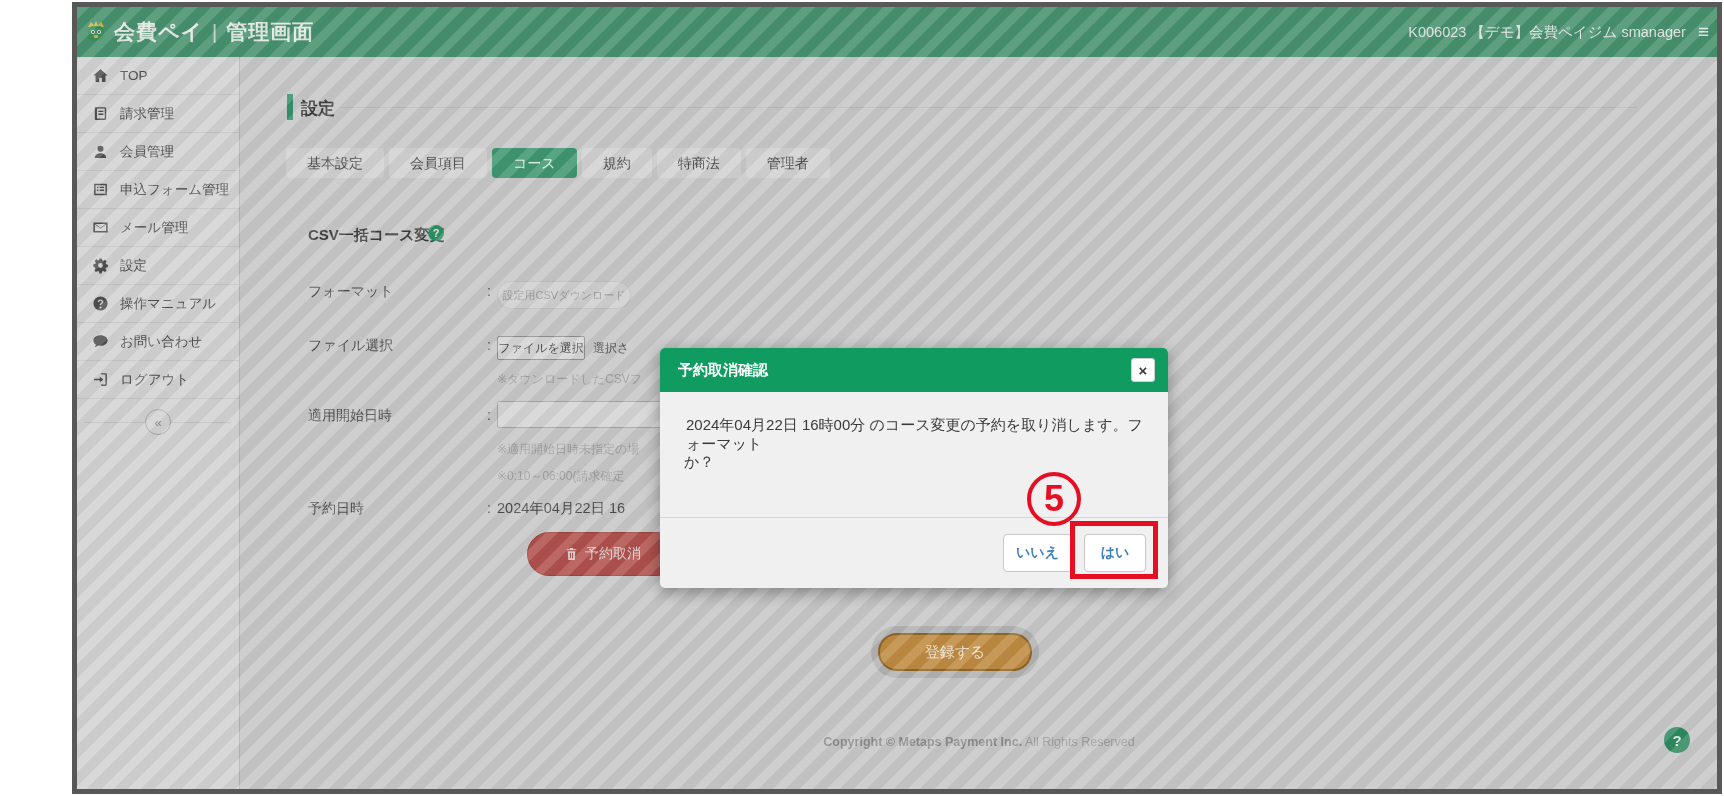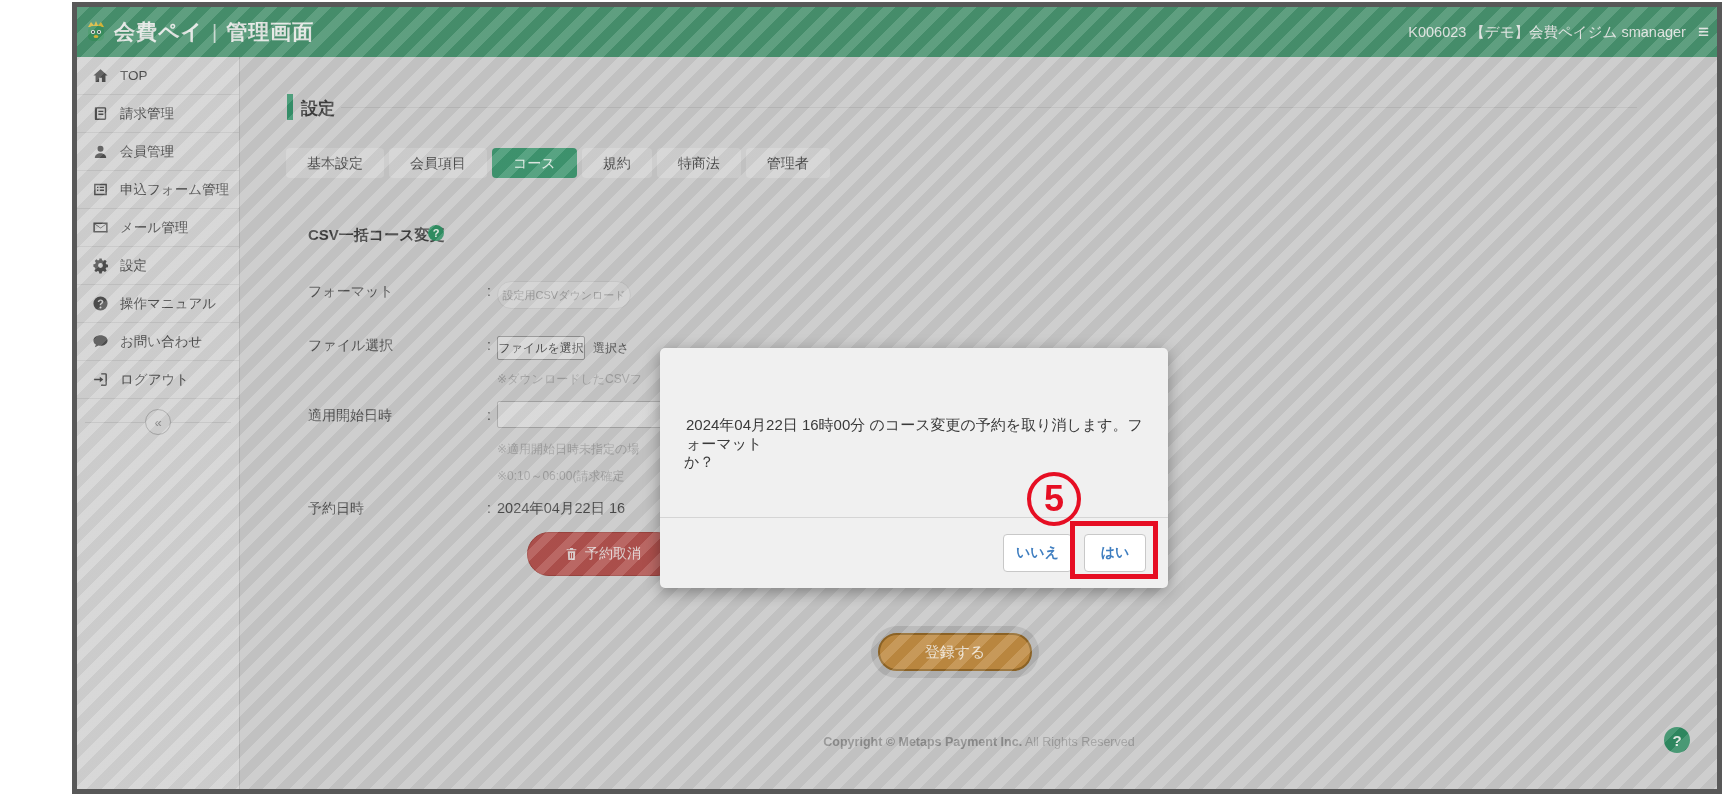--- a/index.html
+++ b/index.html
@@ -280,6 +280,12 @@
     <div class="stripes"></div>
 
     <div class="modal">
+      <div class="modal-hdr">
+        <div class="modal-title">予約取消確認</div>
+        <div class="modal-close">
+          <span>×</span>
+        </div>
+      </div>
       <div class="modal-body">
         <div class="mline1">2024年04月22日 16時00分 のコース変更の予約を取り消します。フォーマット</div>
         <div class="mline2">か？</div>

